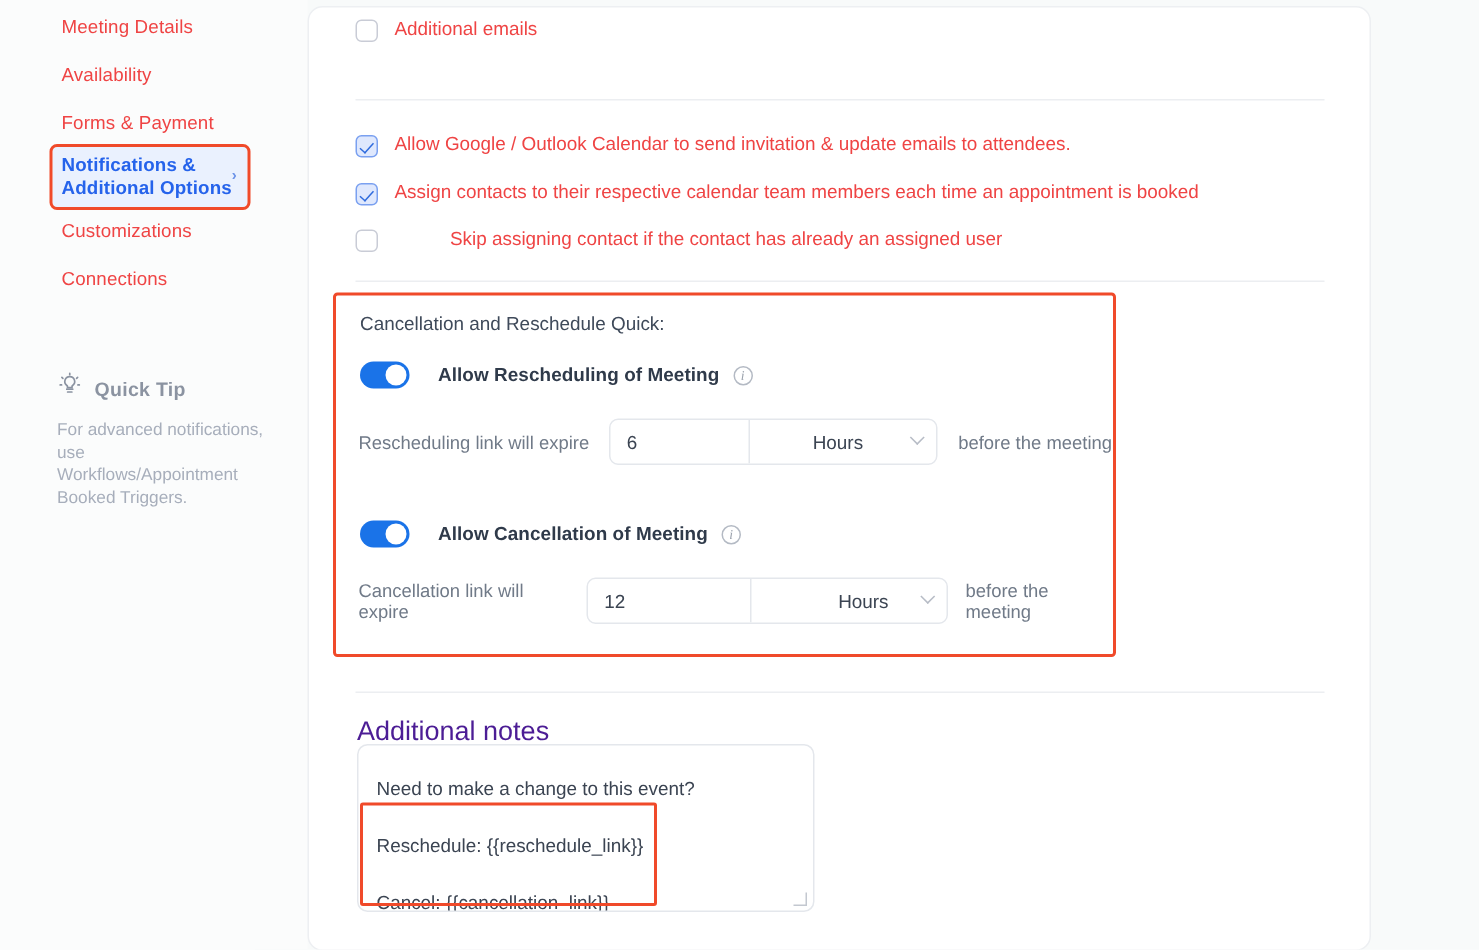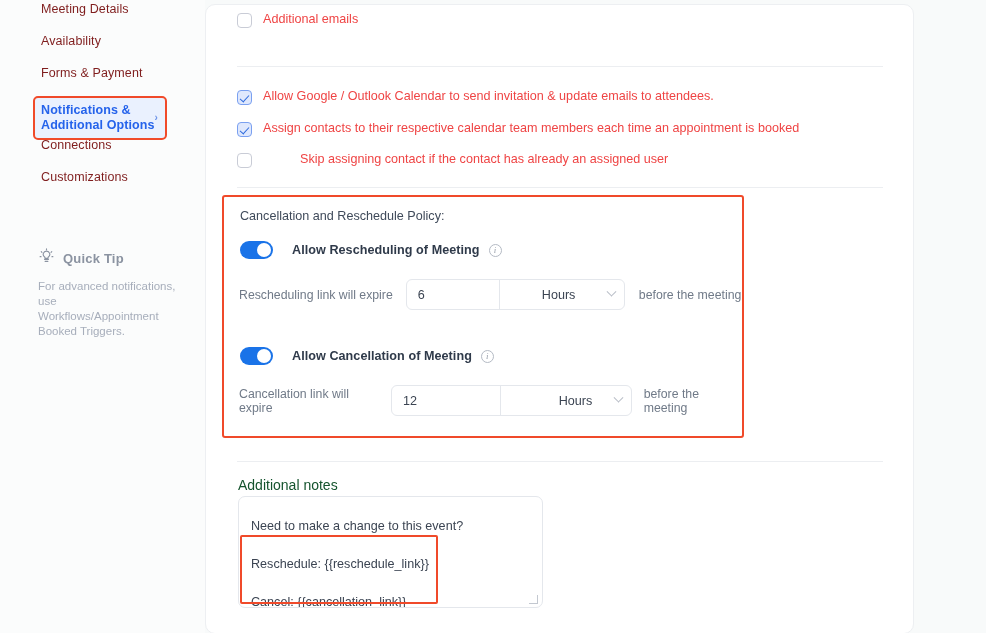--- a/index.html
+++ b/index.html
@@ -22,11 +22,11 @@
   .nav-item {
     position: relative;
     height: 32px;
-    display: flex; align-items: flex-start;
+    display: flex; align-items: center;
     padding: 0 6px 0 6px;
     border-radius: 4px;
     font-size: 12.5px;
-    color: #7f1d1d;
+    color: #ef4444;
     letter-spacing: .1px;
     margin-bottom: 0;
   }

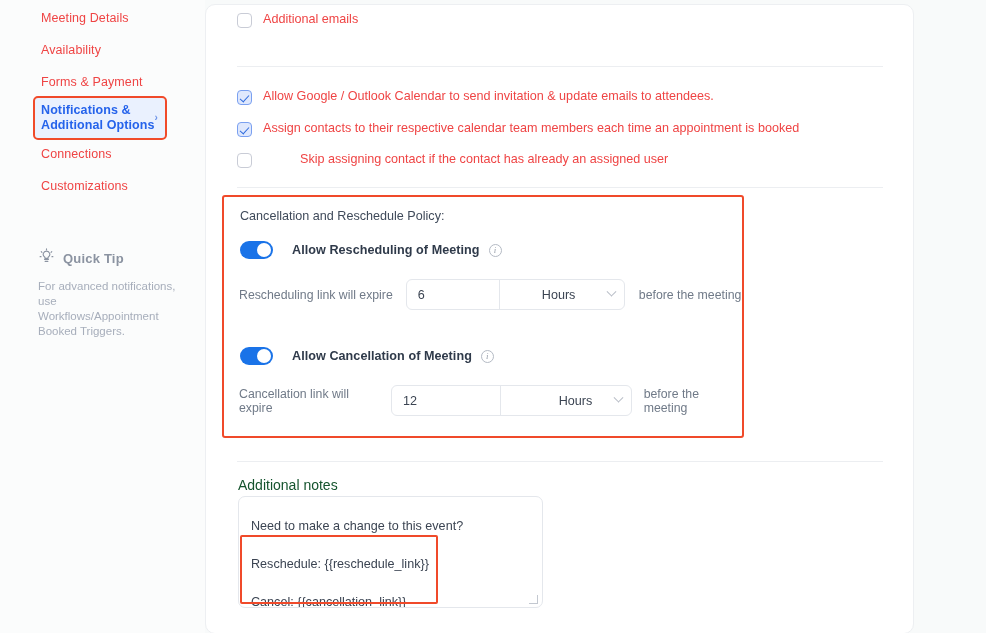--- a/index.html
+++ b/index.html
@@ -193,11 +193,11 @@
       </div>
 
       <div class="nav-item">
+        <span class="nav-label">Customizations</span>
+      </div>
+
+      <div class="nav-item">
         <span class="nav-label">Connections</span>
-      </div>
-
-      <div class="nav-item">
-        <span class="nav-label">Customizations</span>
       </div>
     </div>
 

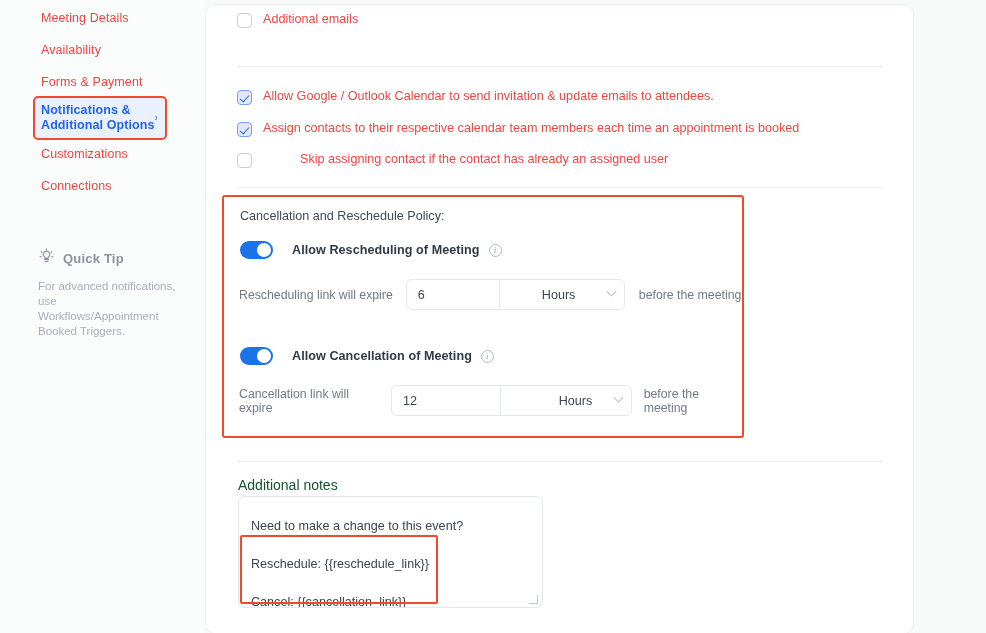--- a/index.html
+++ b/index.html
@@ -255,7 +255,7 @@
   </div>
 
   <div class="policy-box">
-    <div class="policy-title">Cancellation and Reschedule Policy:</div>
+    <div class="policy-title">Cancellation and Reschedule Quick:</div>
 
     <div class="toggle-row" style="left:16px; top:44px;">
       <span class="toggle"></span>

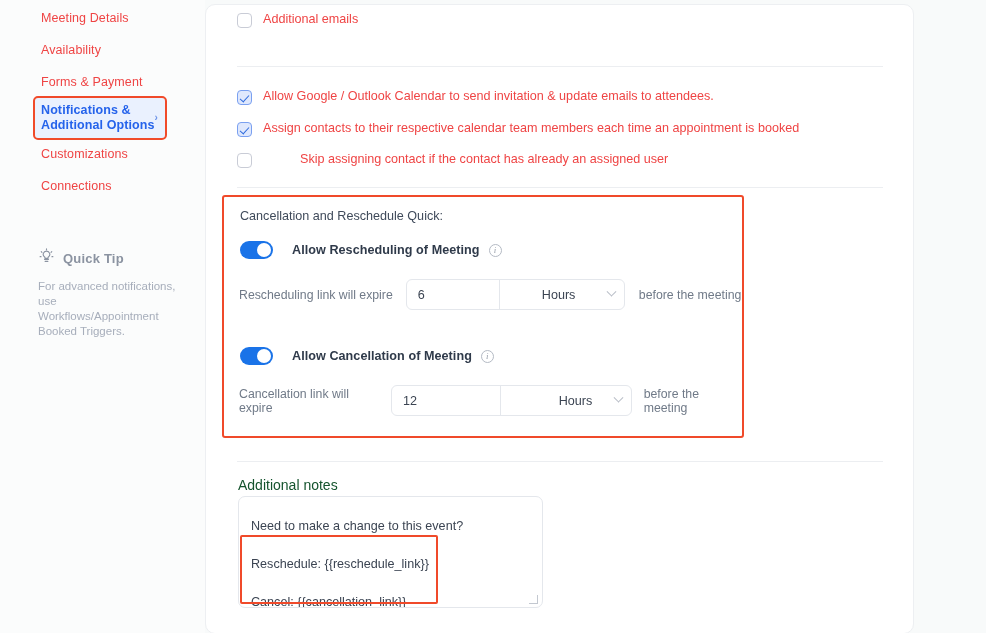--- a/index.html
+++ b/index.html
@@ -145,7 +145,7 @@
   
   .notes-label {
     position: absolute; left: 237px; top: 476px;
-    font-size: 14px; color: #14532d;
+    font-size: 18px; color: #4c1d95;
   }
   .notes-box {
     position: absolute; left: 237px; top: 495px; width: 305px; height: 112px;

